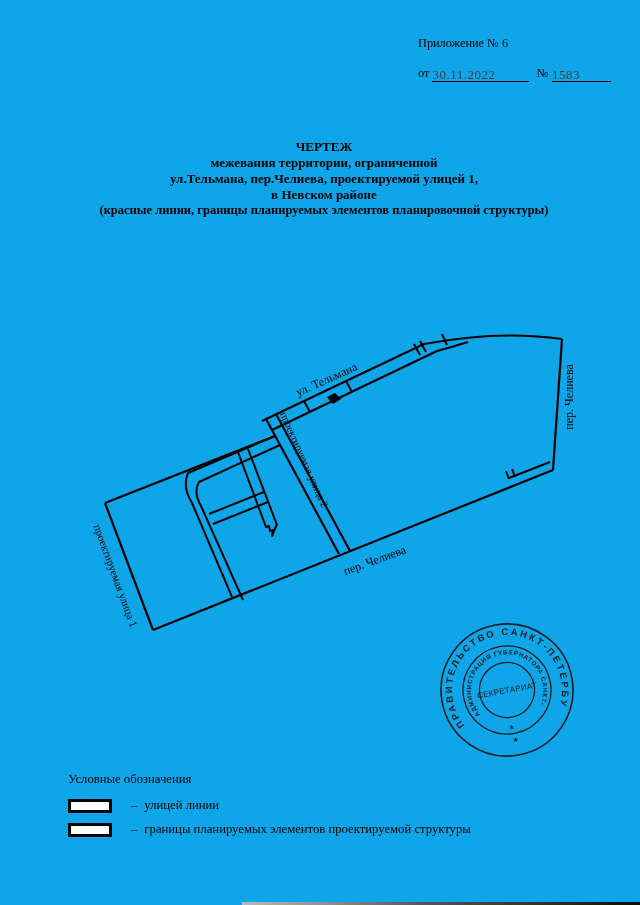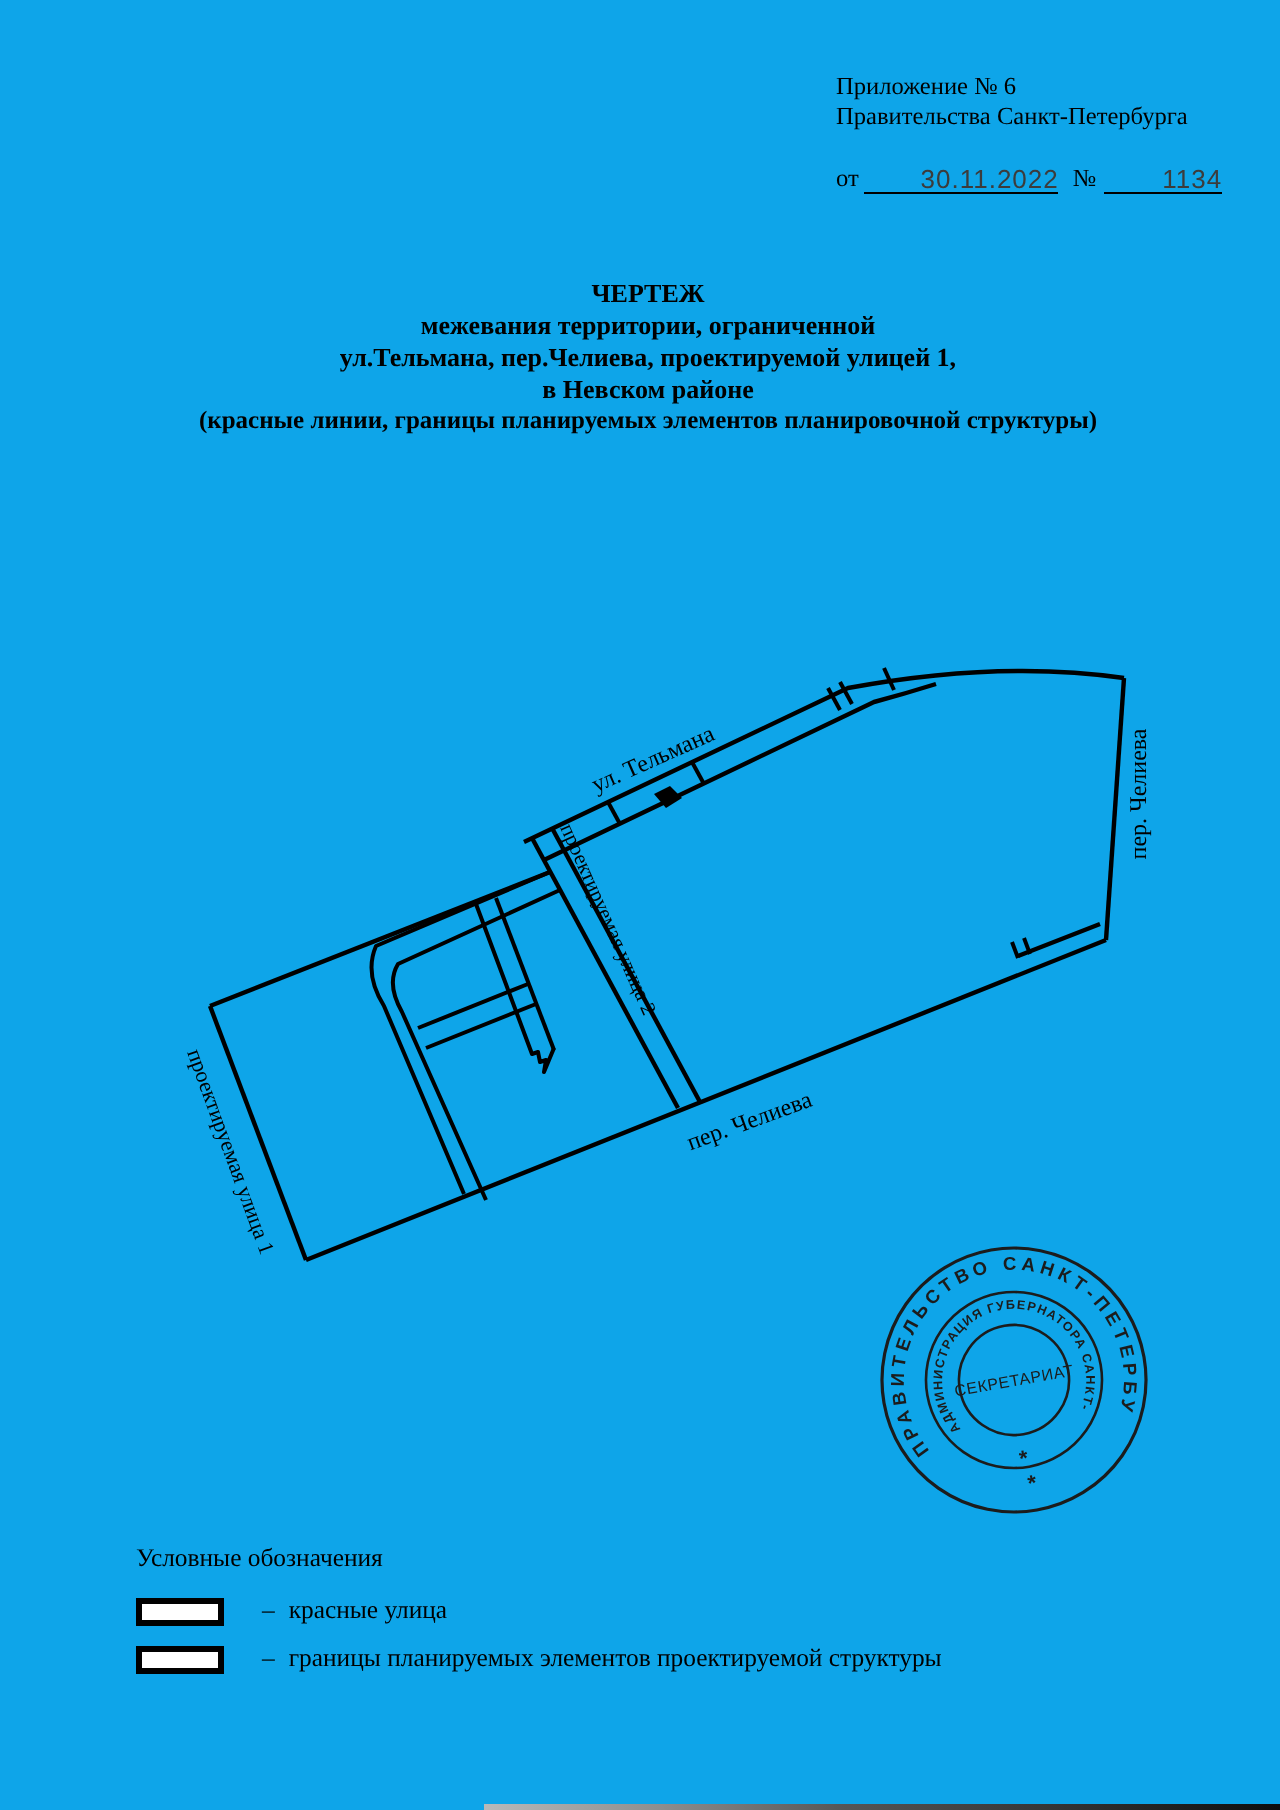--- a/index.html
+++ b/index.html
@@ -58,7 +58,6 @@
 
   <div id="req">
     <div>Приложение № 6</div>
-    <div>Правительства Санкт-Петербурга</div>
     <div class="sig-row">
       <span>от</span>
       <span class="u date">30.11.2022</span>

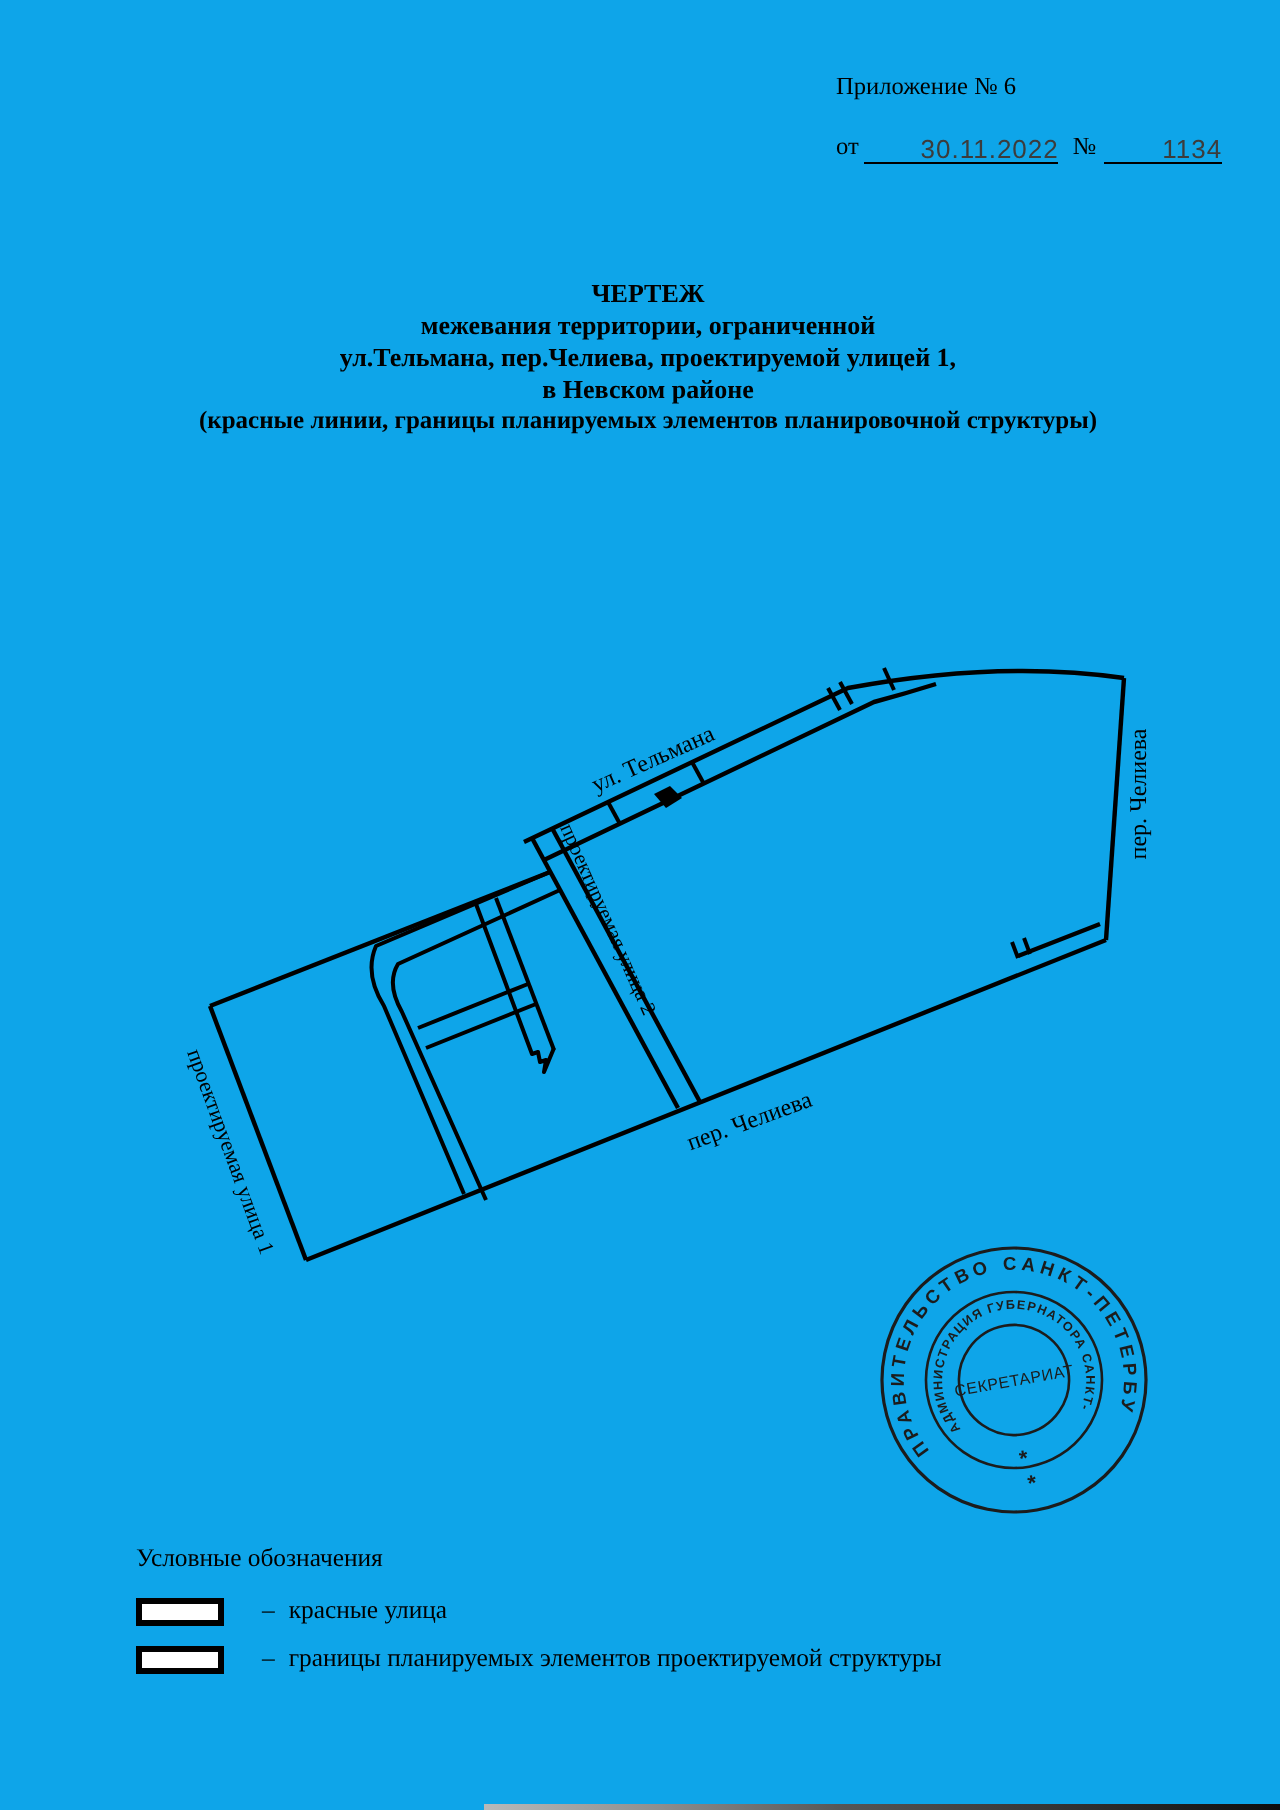--- a/index.html
+++ b/index.html
@@ -18,8 +18,8 @@
   }
   #req .sig-row{display:flex;align-items:flex-end;margin-top:15px;}
   #req .u{
-    display:inline-block;border-bottom:1.3px solid #000;text-align:right;
-    font-family:Liberation Sans, sans-serif;font-size:13px;color:#3c3c3c;
+    display:inline-block;border-bottom:1.3px solid #000;text-align:left;
+    font-family:Liberation Serif, serif;font-size:13px;color:#3c3c3c;
     letter-spacing:.5px;line-height:13px;
   }
   #req .u.date{width:97px;margin-left:3px;}

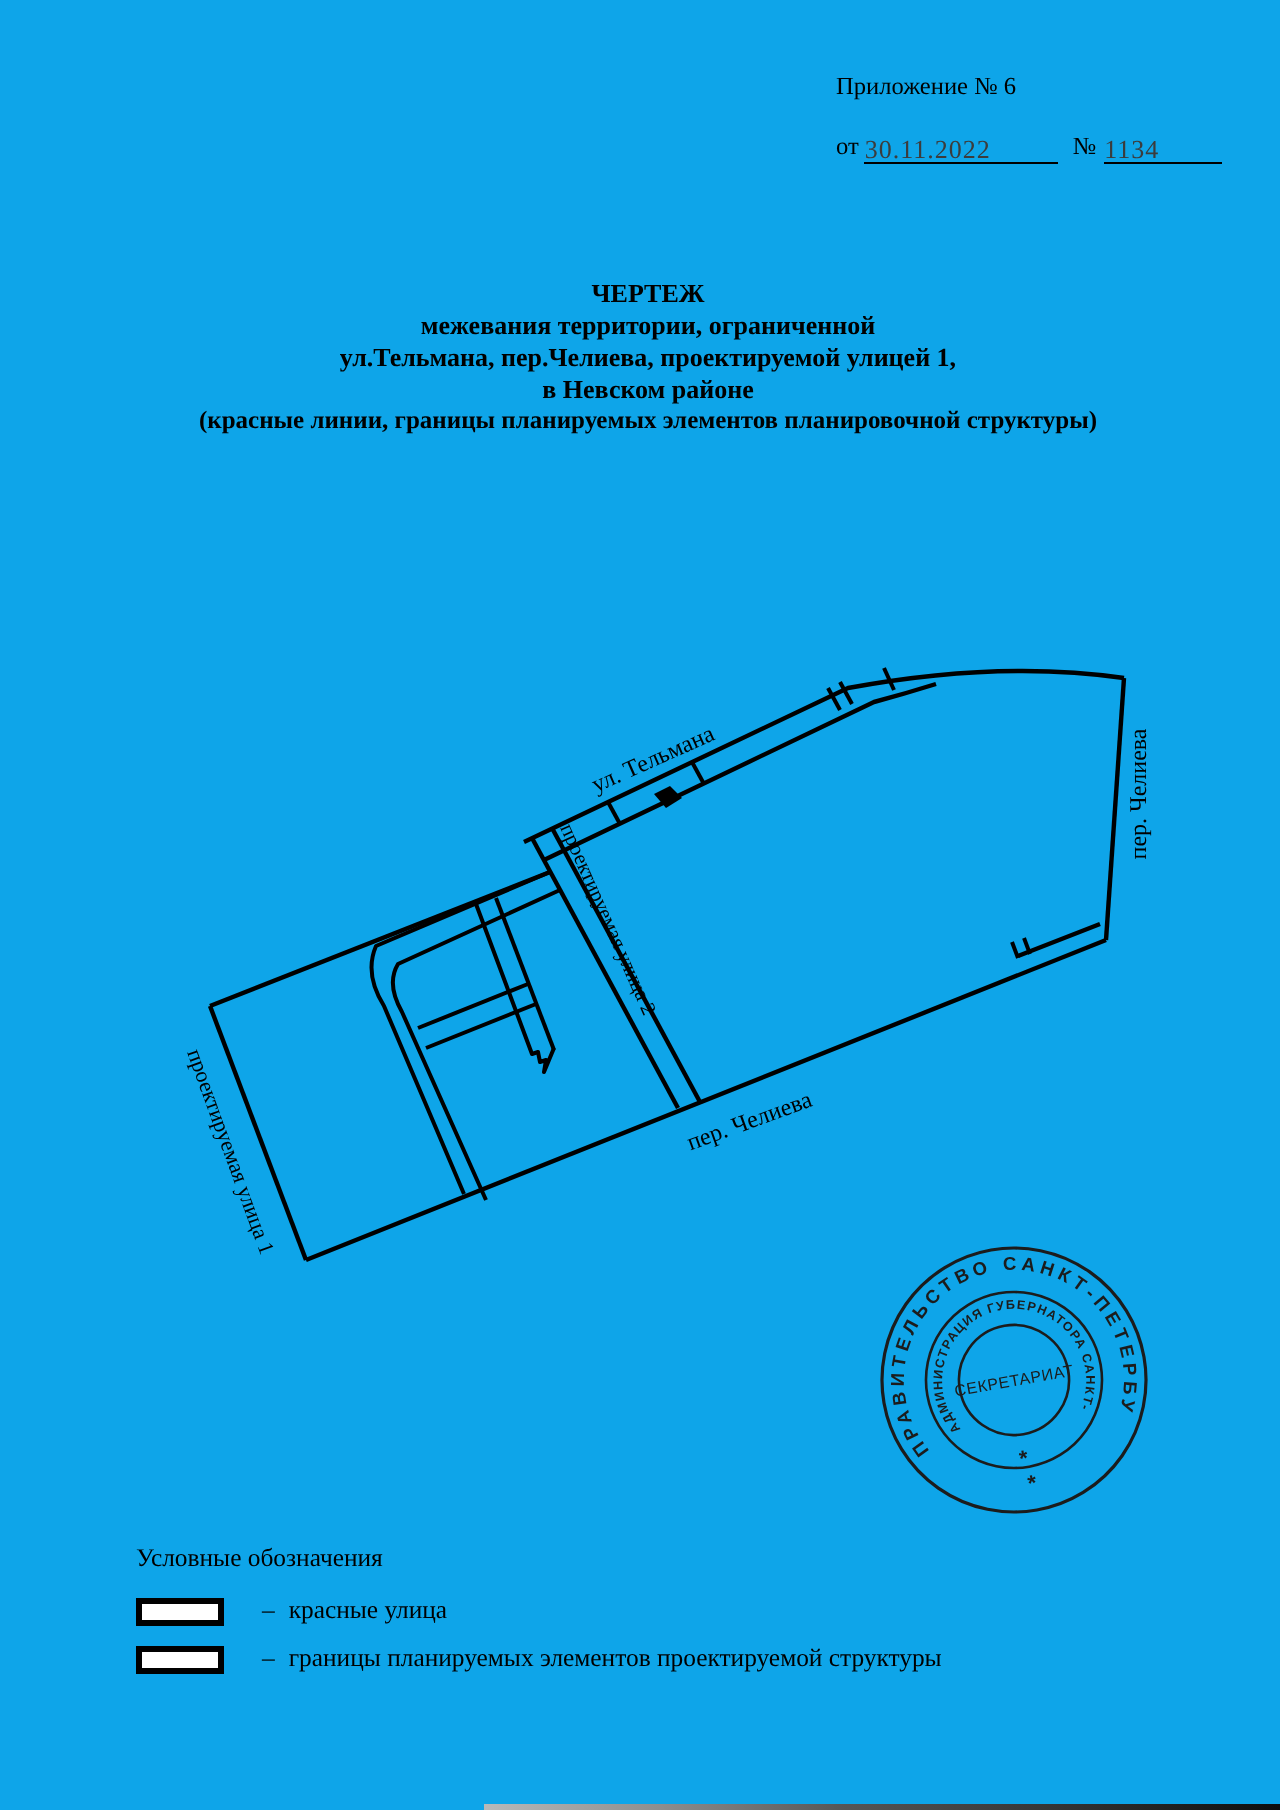--- a/index.html
+++ b/index.html
@@ -62,7 +62,7 @@
       <span>от</span>
       <span class="u date">30.11.2022</span>
       <span class="nsign">№</span>
-      <span class="u num">1134</span>
+      <span class="u num">1583</span>
     </div>
   </div>
 

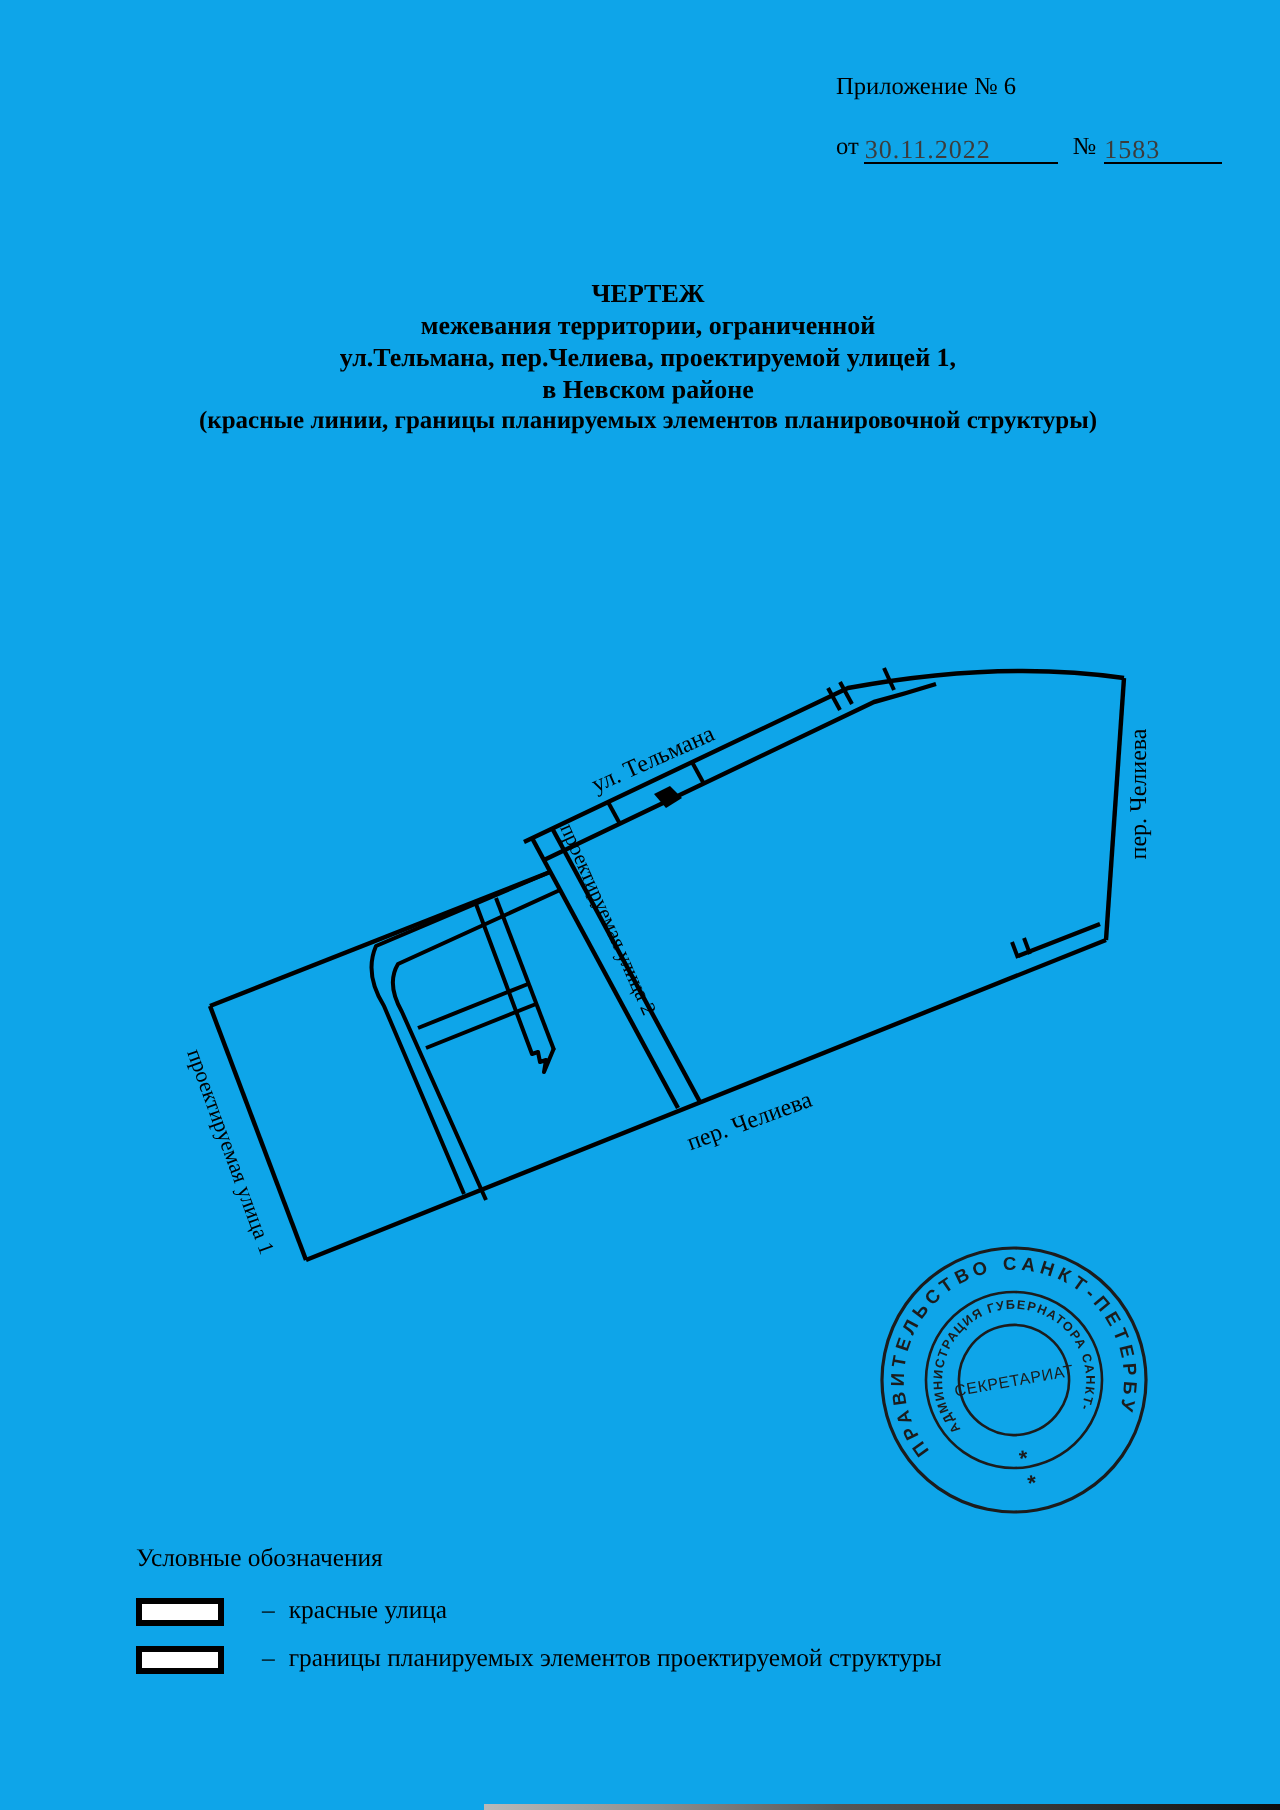--- a/index.html
+++ b/index.html
@@ -135,7 +135,7 @@
     <div class="lg-row">
       <div class="swatch"></div>
       <div class="lg-text">
-        <span class="dash">–</span><span>красные улица</span>
+        <span class="dash">–</span><span>улицей линии</span>
       </div>
     </div>
     <div class="lg-row">

